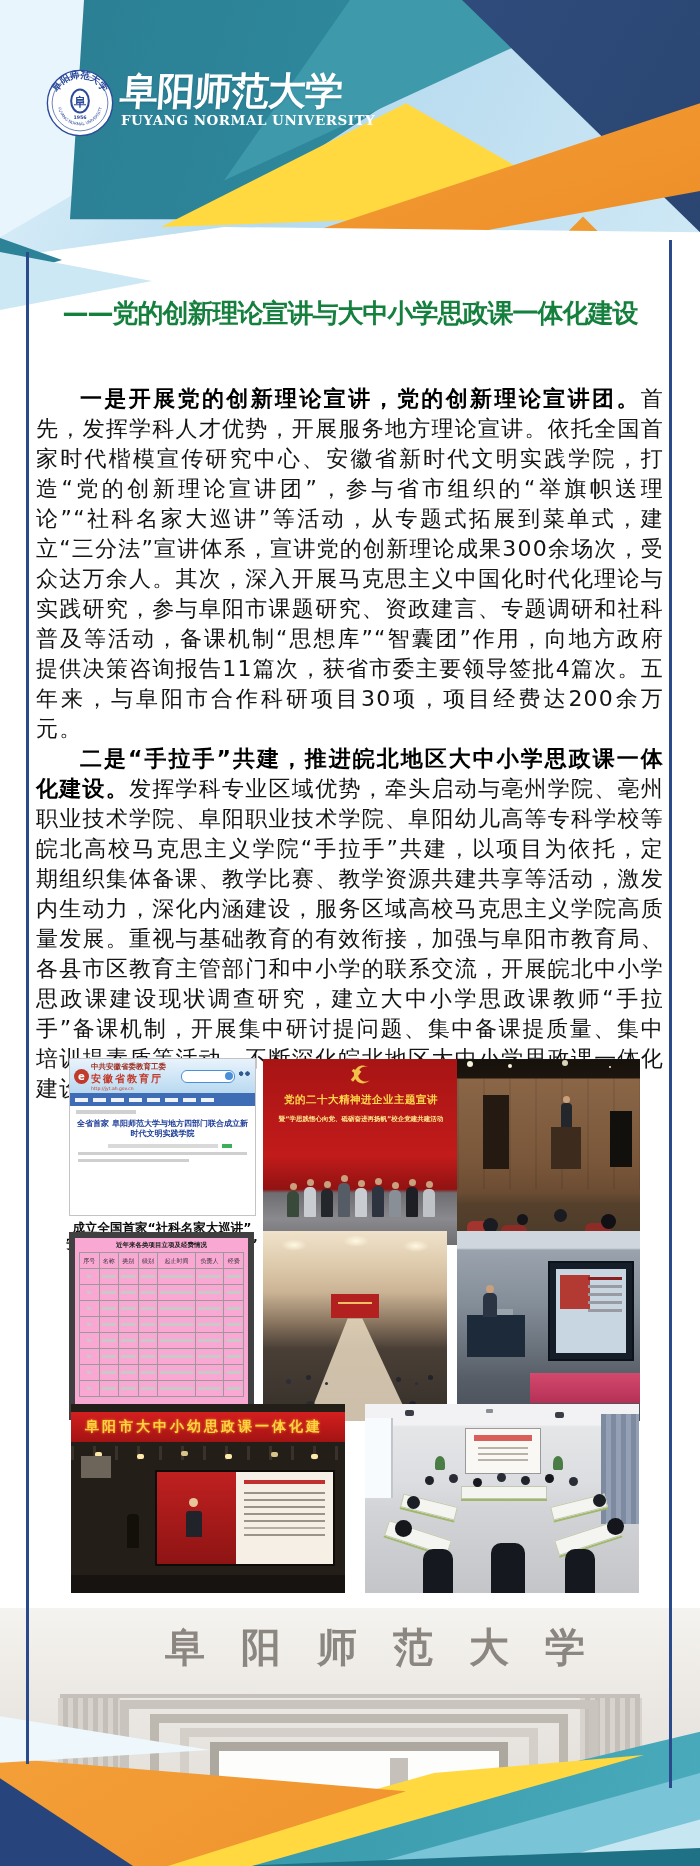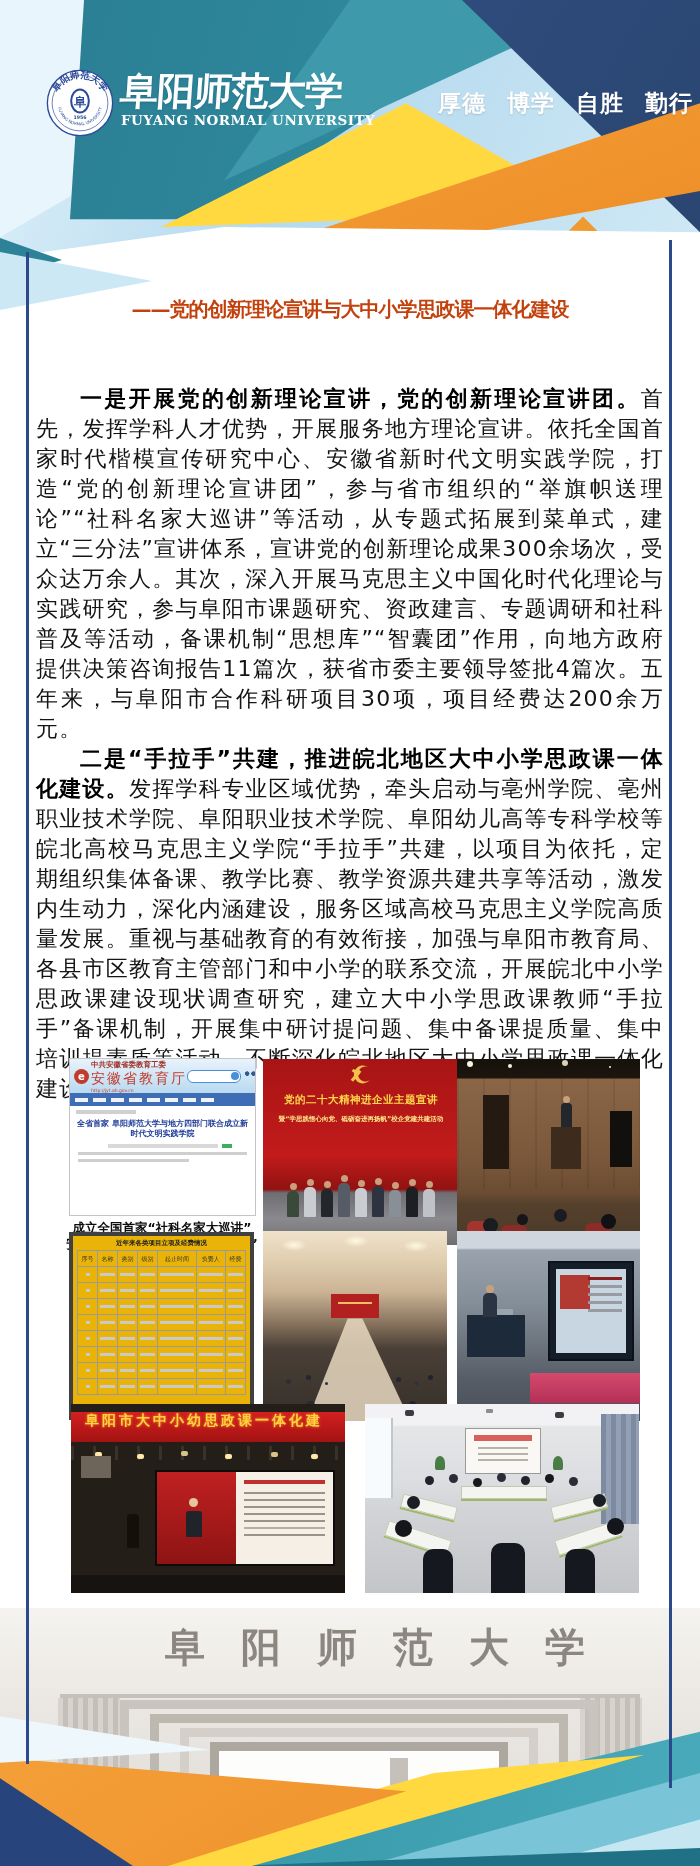--- a/index.html
+++ b/index.html
@@ -253,7 +253,6 @@
 
     <div class="abs uni-cn">阜阳师范大学</div>
     <div class="abs uni-en">FUYANG NORMAL UNIVERSITY</div>
-    <div class="abs motto">厚德 博学 自胜 勤行</div>
   </div>
   <div class="abs sliver-teal"></div>
   <div class="abs sliver-pale"></div>

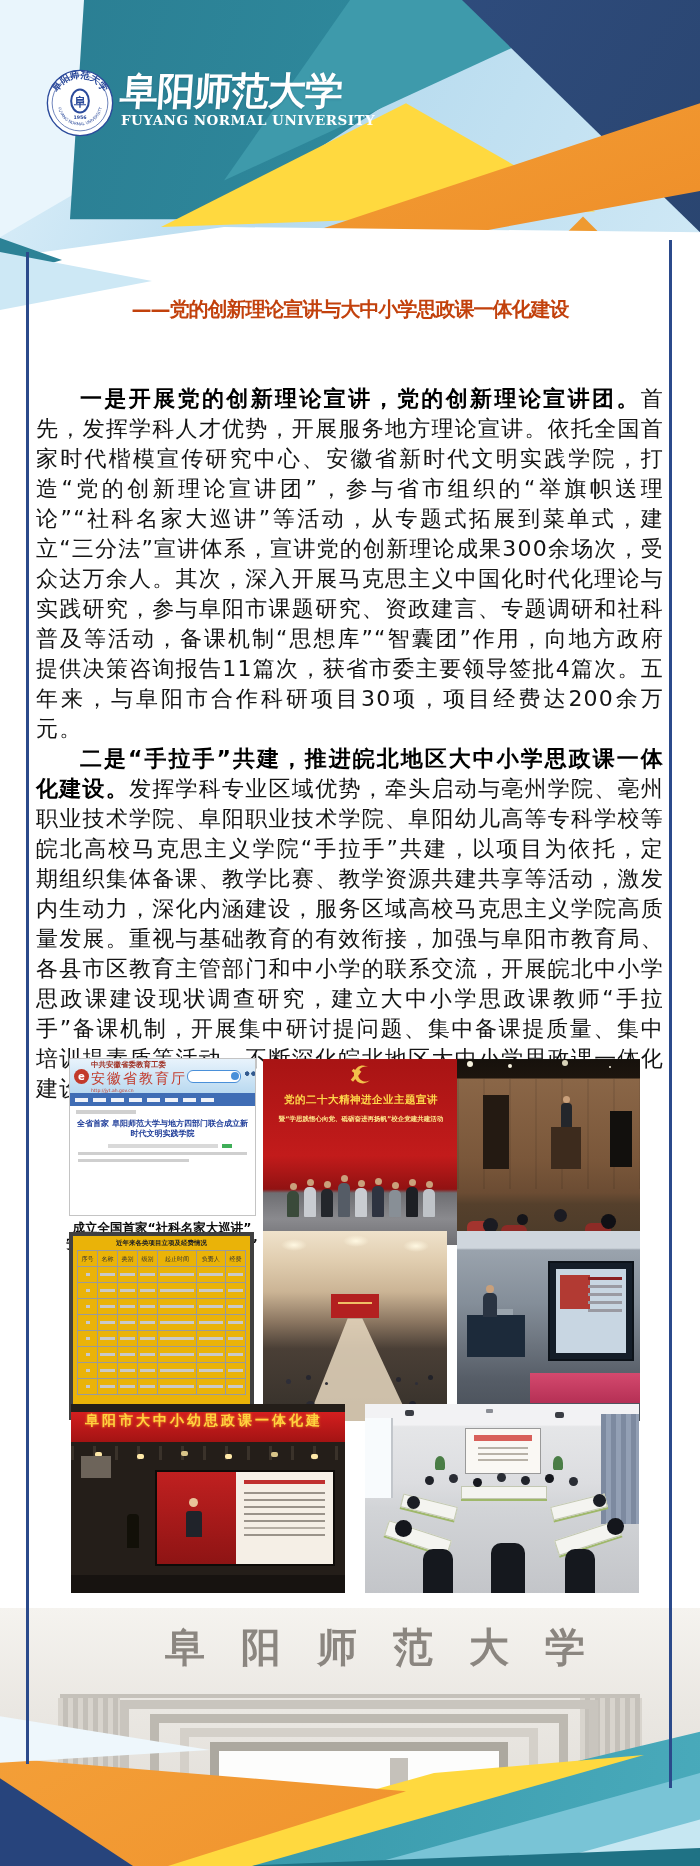--- a/index.html
+++ b/index.html
@@ -40,8 +40,8 @@
            -2px -2px 0 #fff,2px 2px 0 #fff,-2px 2px 0 #fff,2px -2px 0 #fff;}
   .main-title{left:36px;top:206px;width:628px;text-align:center;font-size:34px;font-weight:900;
               color:#2b3f94;letter-spacing:1px;white-space:nowrap;z-index:10;}
-  .sub-title{left:20px;top:296px;width:660px;text-align:center;font-size:20px;font-weight:900;
-             color:#c2410c;letter-spacing:-1px;white-space:nowrap;z-index:10;}
+  .sub-title{left:20px;top:296px;width:660px;text-align:center;font-size:26px;font-weight:900;
+             color:#15803d;letter-spacing:-1px;white-space:nowrap;z-index:10;}
 
   
   .vline{width:3px;background:#2b4a8b;z-index:6;}

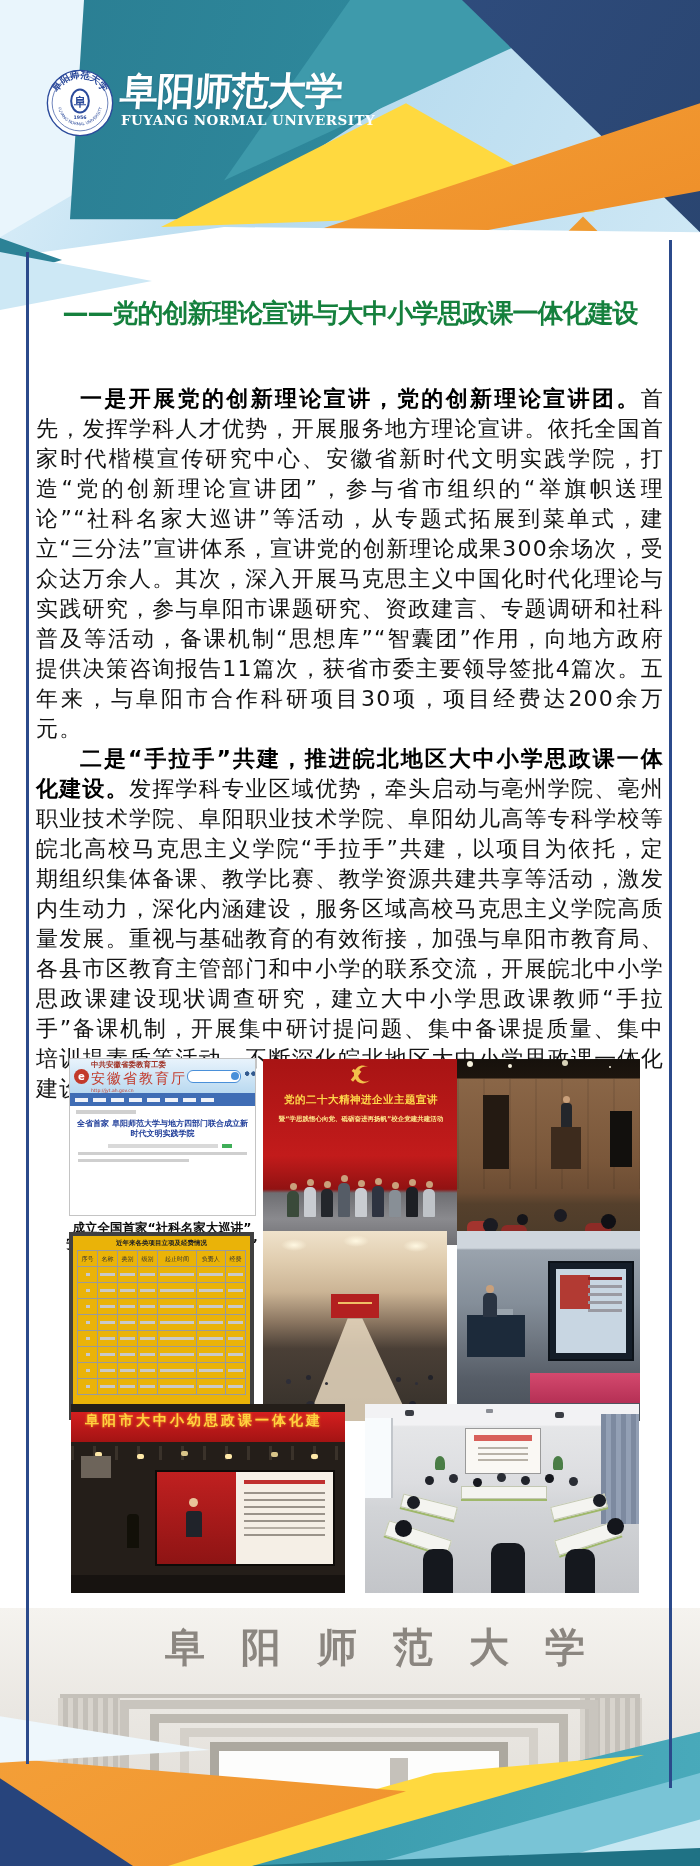--- a/index.html
+++ b/index.html
@@ -65,7 +65,7 @@
             line-height:15px;text-align:center;font-weight:700;flex:0 0 auto;}
   .web-agency{margin-left:2px;flex:1 1 auto;}
   .web-agency .a1{font-size:7.5px;font-weight:700;color:#a03327;white-space:nowrap;}
-  .web-agency .a2{font-size:14px;font-weight:400;color:#c23a2b;letter-spacing:2px;white-space:nowrap;}
+  .web-agency .a2{font-size:10px;font-weight:700;color:#c23a2b;letter-spacing:2px;white-space:nowrap;}
   .web-agency .a3{font-size:4.5px;color:#c23a2b;white-space:nowrap;}
   .web-search{width:52px;height:11px;border:1px solid #4a90d9;border-radius:6px;background:#fff;position:relative;flex:0 0 auto;}
   .web-search::after{content:"";position:absolute;right:1px;top:1px;width:8px;height:8px;border-radius:50%;background:#4a90d9;}

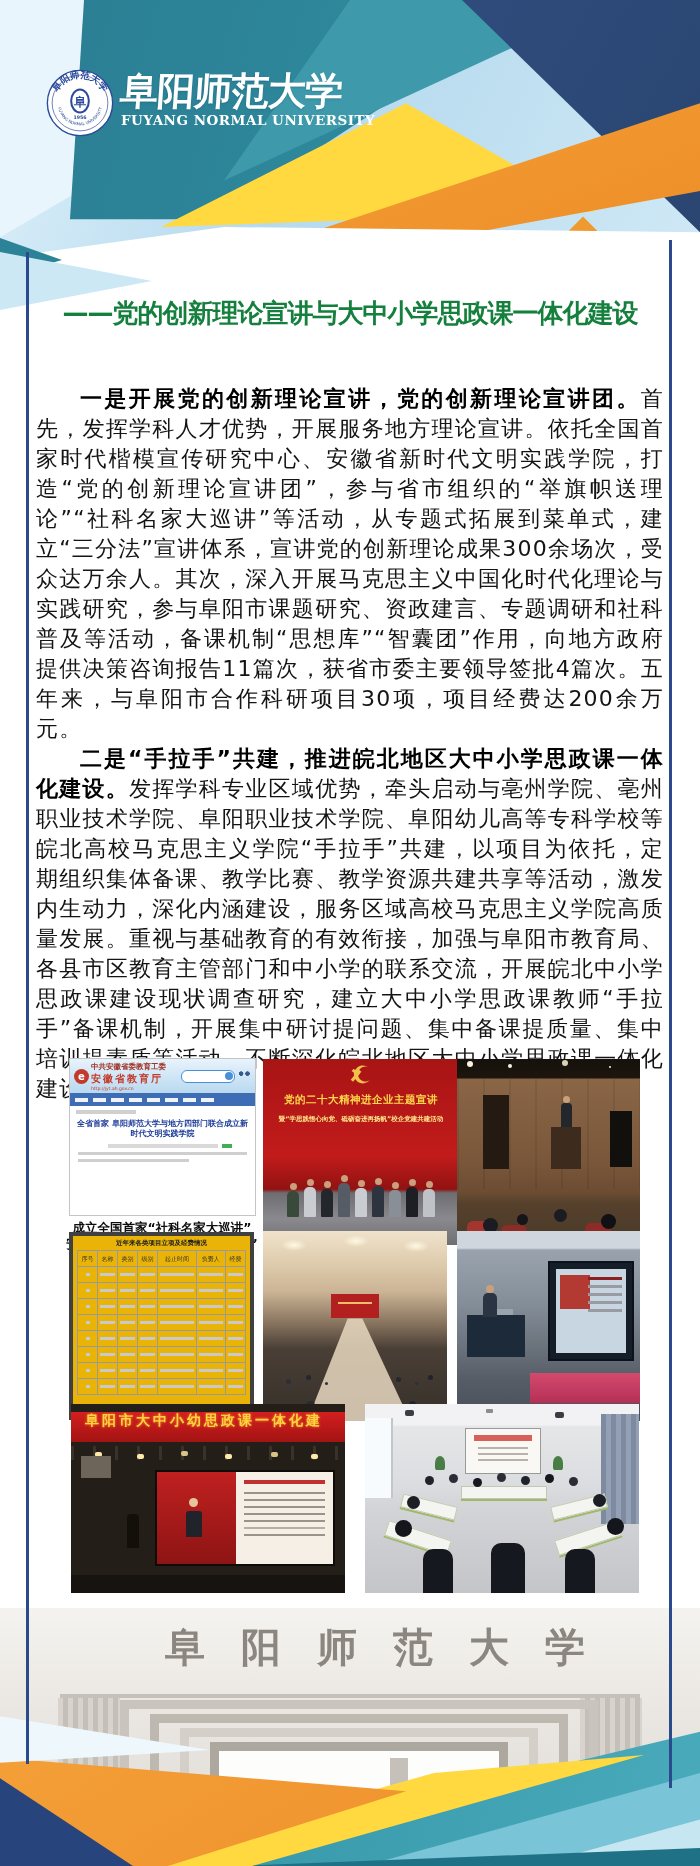--- a/index.html
+++ b/index.html
@@ -113,7 +113,7 @@
              box-shadow:38px -4px 0 1px #1b1b22,86px 2px 0 2px #101015,-32px 6px 0 2px #1b1b22;}
 
   
-  .ph-tab{left:69px;top:1232px;width:185px;height:188px;background:#eab308;border:4px solid #404040;padding:3px 4px;box-sizing:border-box;}
+  .ph-tab{left:69px;top:1232px;width:185px;height:188px;background:#f9a8d4;border:6px solid #404040;padding:3px 4px;box-sizing:border-box;}
   .tab-title{font-size:6.5px;font-weight:700;color:#222;text-align:center;white-space:nowrap;overflow:hidden;}
   table.mini{width:100%;border-collapse:collapse;margin-top:2px;}
   table.mini th,table.mini td{border:1px solid #9a9a9a;padding:0;height:15px;}

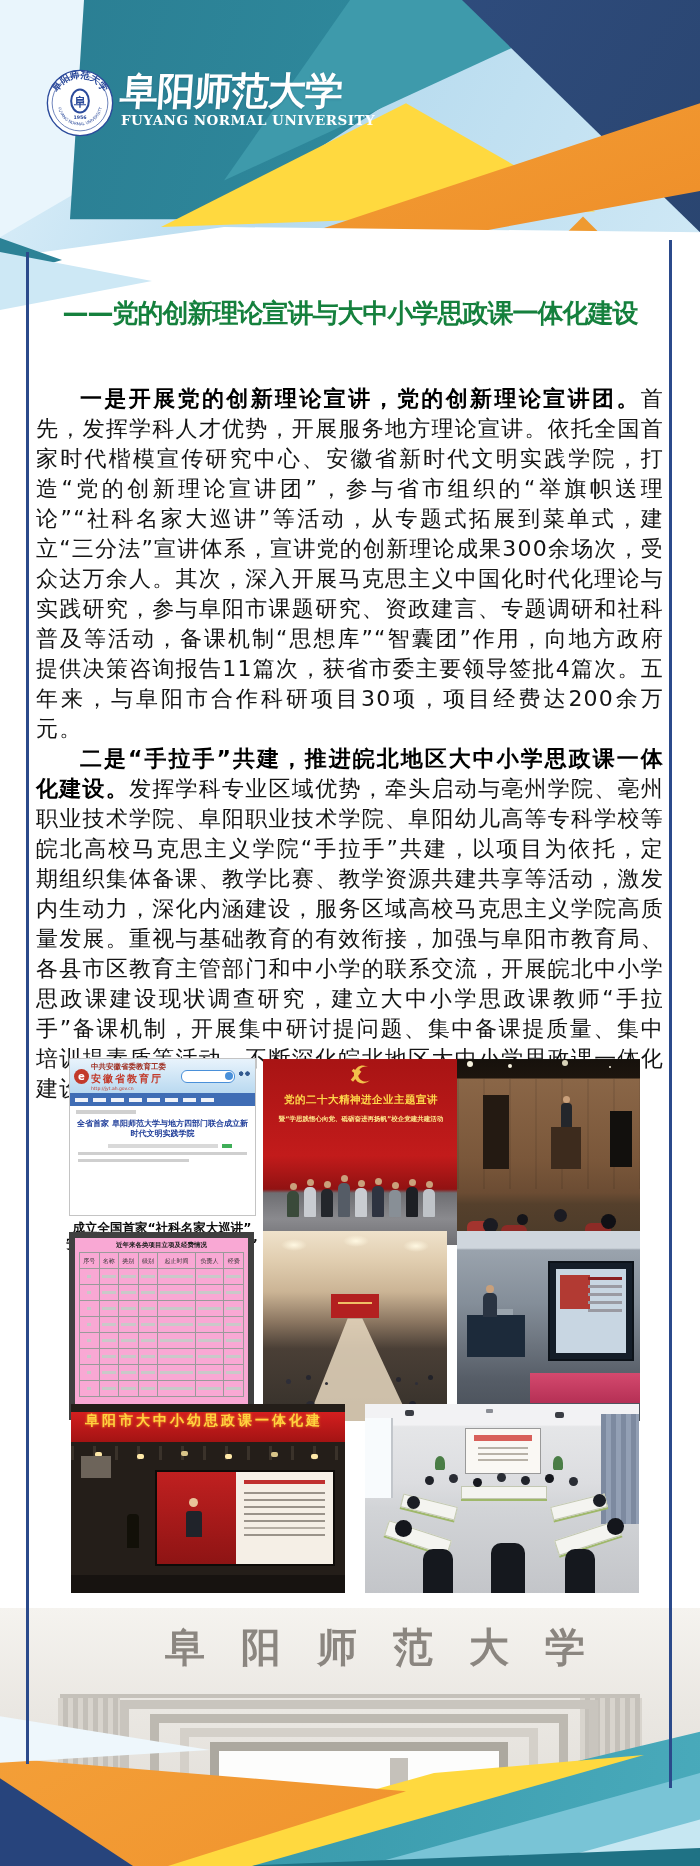--- a/index.html
+++ b/index.html
@@ -154,7 +154,7 @@
   
   .ph-led{left:71px;top:1404px;width:274px;height:189px;background:#241e19;}
   .led-banner{position:absolute;left:0;top:8px;width:100%;height:30px;
-              background:linear-gradient(180deg,#d41f1f,#a31313);display:flex;align-items:flex-start;overflow:hidden;}
+              background:linear-gradient(180deg,#d41f1f,#a31313);display:flex;align-items:center;overflow:hidden;}
   .led-banner span{color:#ffd23f;font-size:14px;font-weight:900;letter-spacing:3px;white-space:nowrap;padding-left:14px;
                    text-shadow:0 0 3px rgba(255,180,40,.8);}
   .led-truss{position:absolute;left:0;top:42px;width:100%;height:14px;

